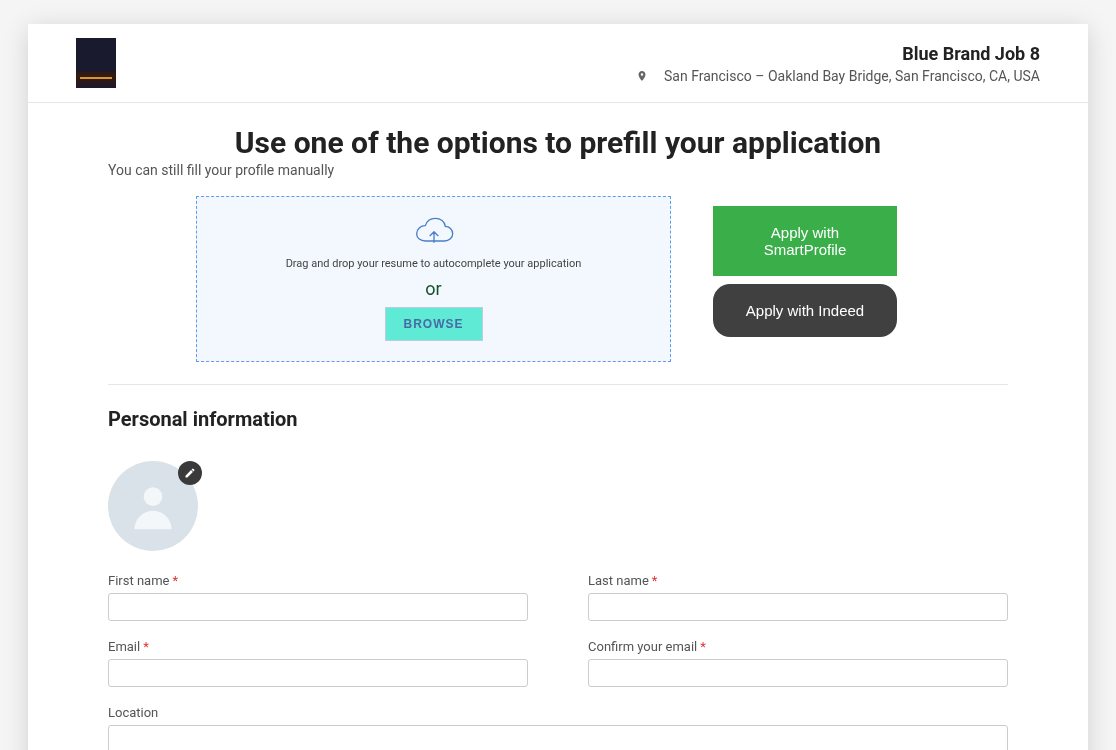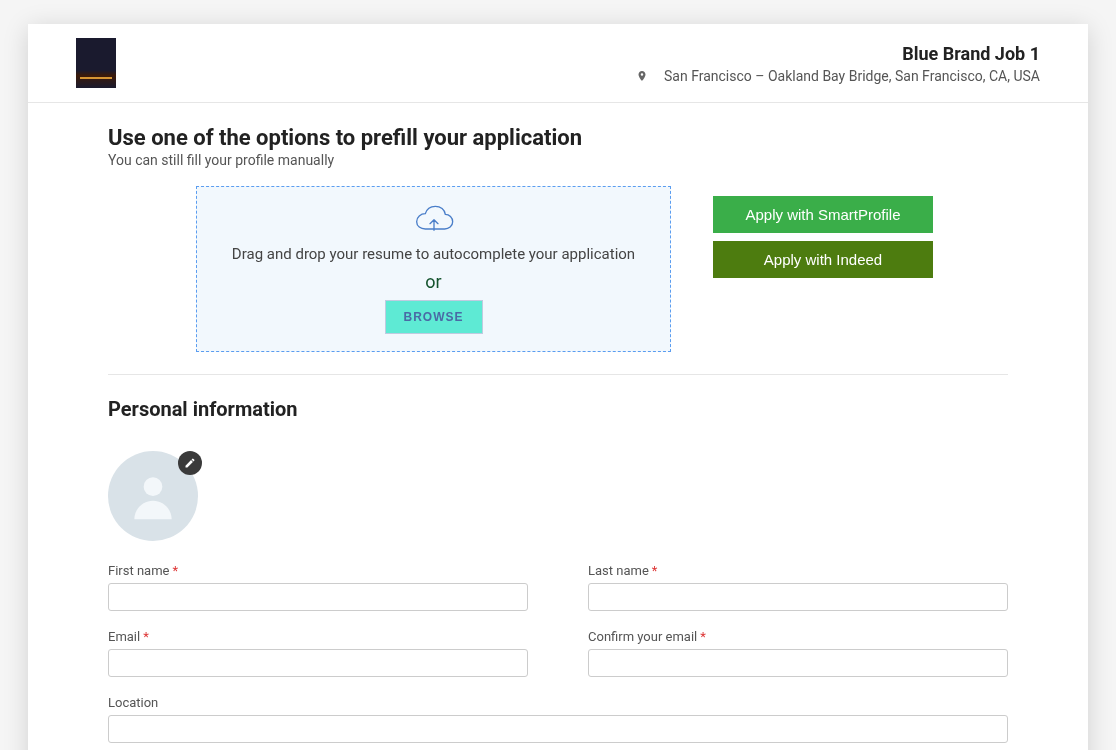--- a/index.html
+++ b/index.html
@@ -189,7 +189,7 @@
   <div class="header">
     <div class="logo"></div>
     <div class="header-right">
-      <div class="job-title">Blue Brand Job 1</div>
+      <div class="job-title">Blue Brand Job 8</div>
       <div class="job-location">
         <svg class="pin-icon" viewBox="0 0 24 24" fill="#666">
           <path d="M12 2C8.13 2 5 5.13 5 9c0 5.25 7 13 7 13s7-7.75 7-13c0-3.87-3.13-7-7-7zm0 9.5a2.5 2.5 0 1 1 0-5 2.5 2.5 0 0 1 0 5z"></path>

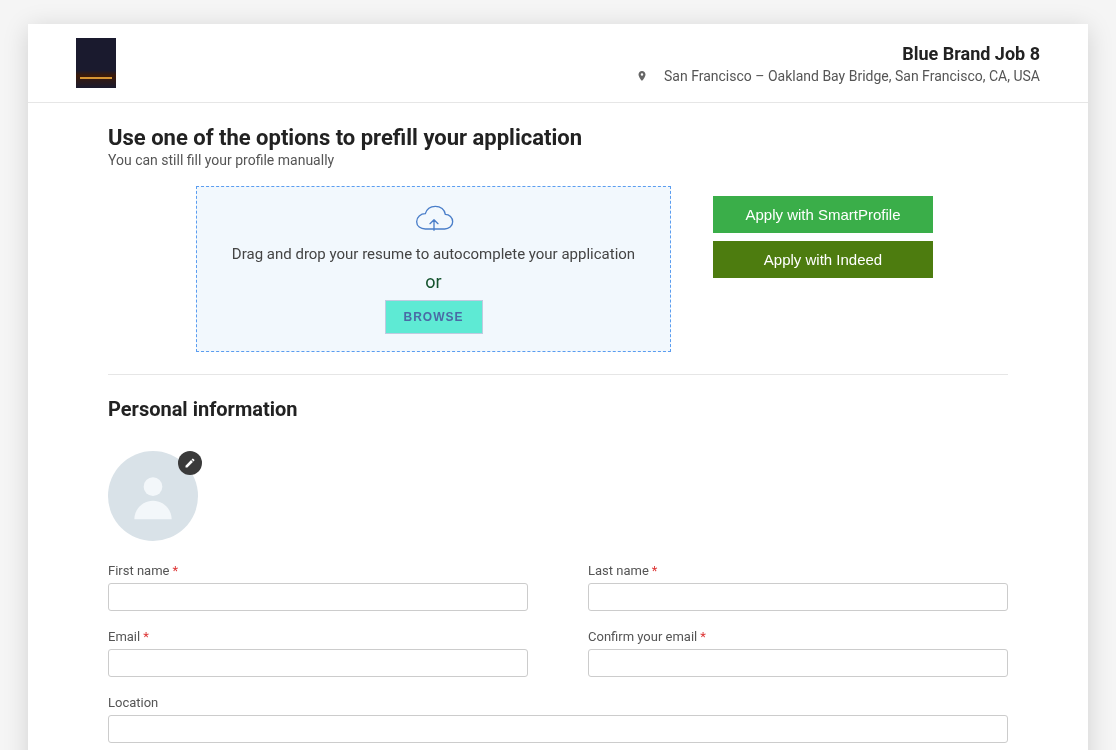--- a/index.html
+++ b/index.html
@@ -54,10 +54,11 @@
     }
     .content { padding: 22px 80px 30px 80px; }
     .prefill-title {
-      font-size: 22px;
+      font-size: 30px;
       font-weight: 700;
       color: #222;
       margin-bottom: 2px;
+      text-align: center;
     }
     .prefill-sub {
       font-size: 14px;

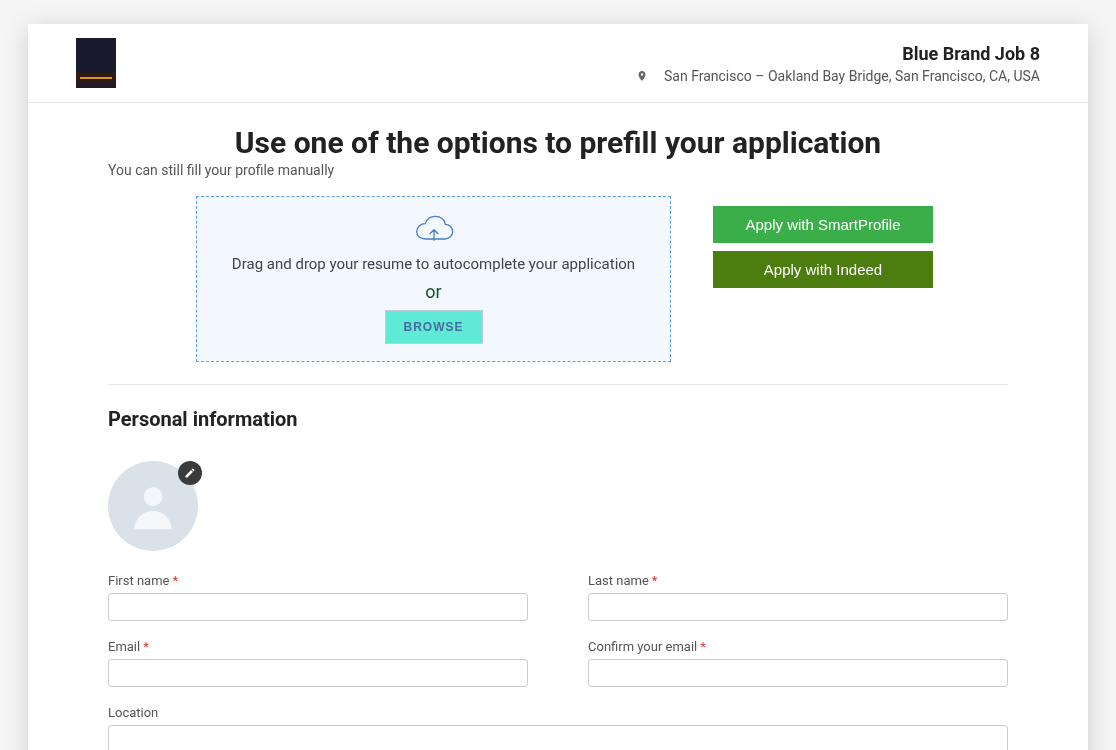--- a/index.html
+++ b/index.html
@@ -111,10 +111,10 @@
       border: none;
       color: #fff;
       font-size: 15px;
-      padding: 10px 22px;
+      padding: 18px 22px;
       cursor: pointer;
       text-align: center;
-      width: 220px;
+      width: 184px;
     }
     .apply-btn.green { background: #3aae49; }
     .apply-btn.blue { background: #4d7c0f; }

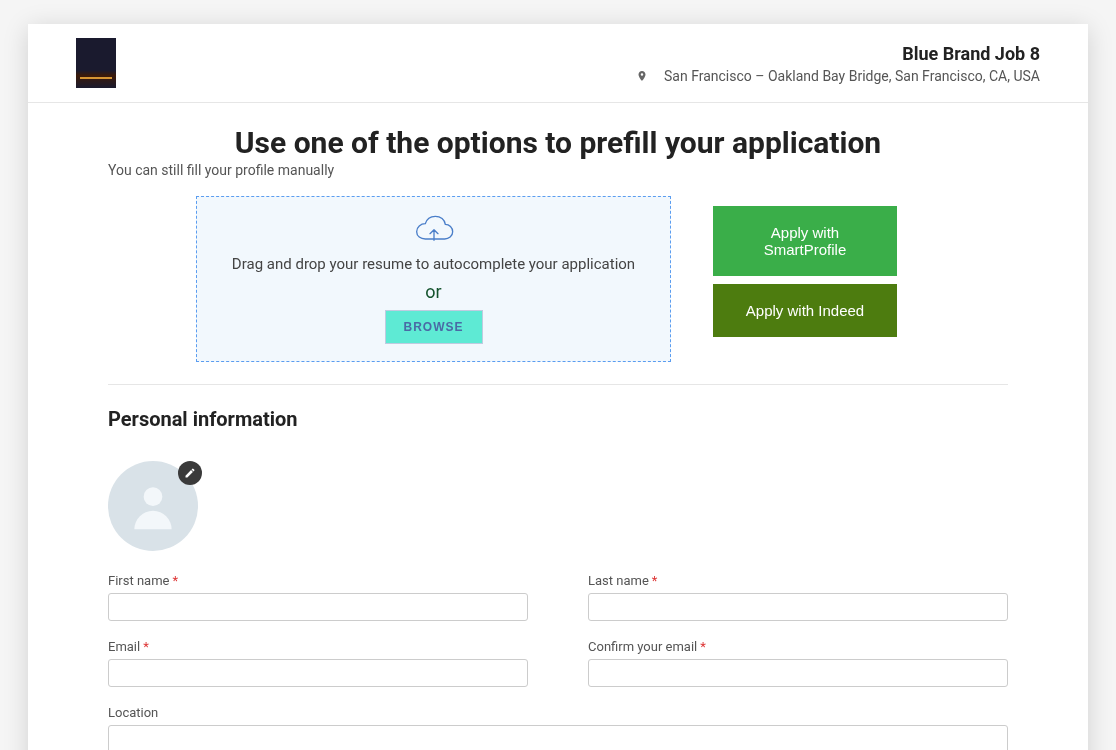--- a/index.html
+++ b/index.html
@@ -83,7 +83,7 @@
       gap: 8px;
     }
     .dropzone-text {
-      font-size: 15px;
+      font-size: 11px;
       color: #444;
     }
     .dropzone-or {

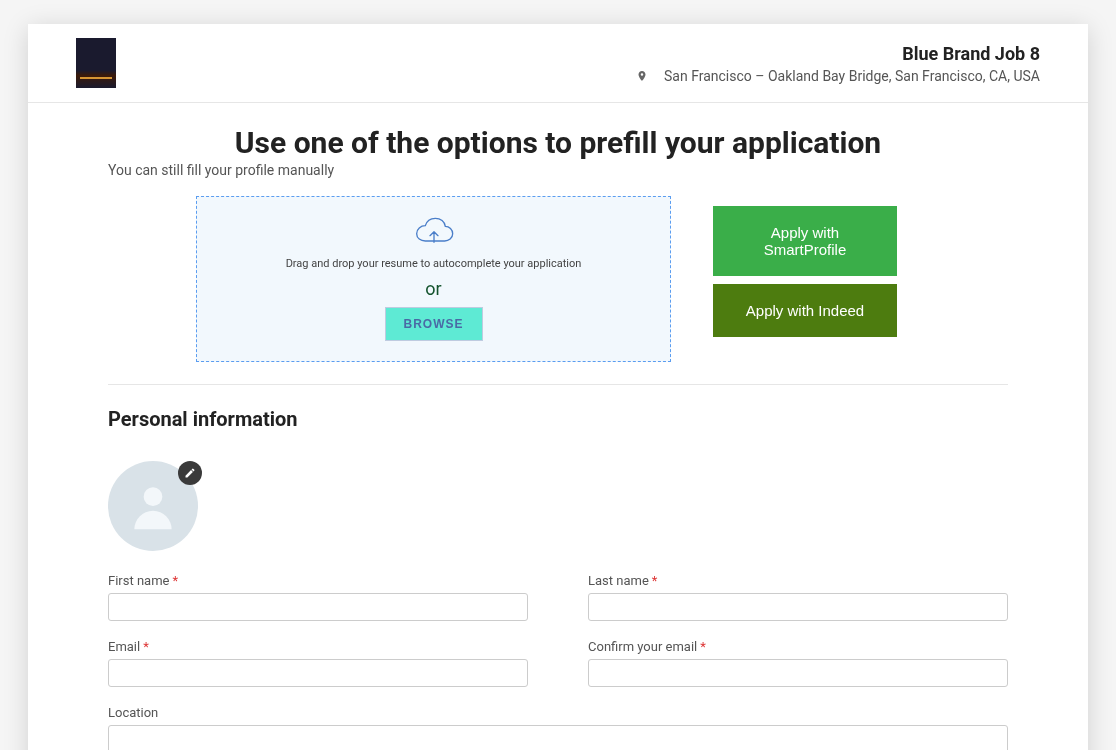--- a/index.html
+++ b/index.html
@@ -117,7 +117,7 @@
       width: 184px;
     }
     .apply-btn.green { background: #3aae49; }
-    .apply-btn.blue { background: #4d7c0f; }
+    .apply-btn.blue { background: #404040; border-radius: 17px; }
     .divider {
       border: none;
       border-top: 1px solid #e6e6e6;

